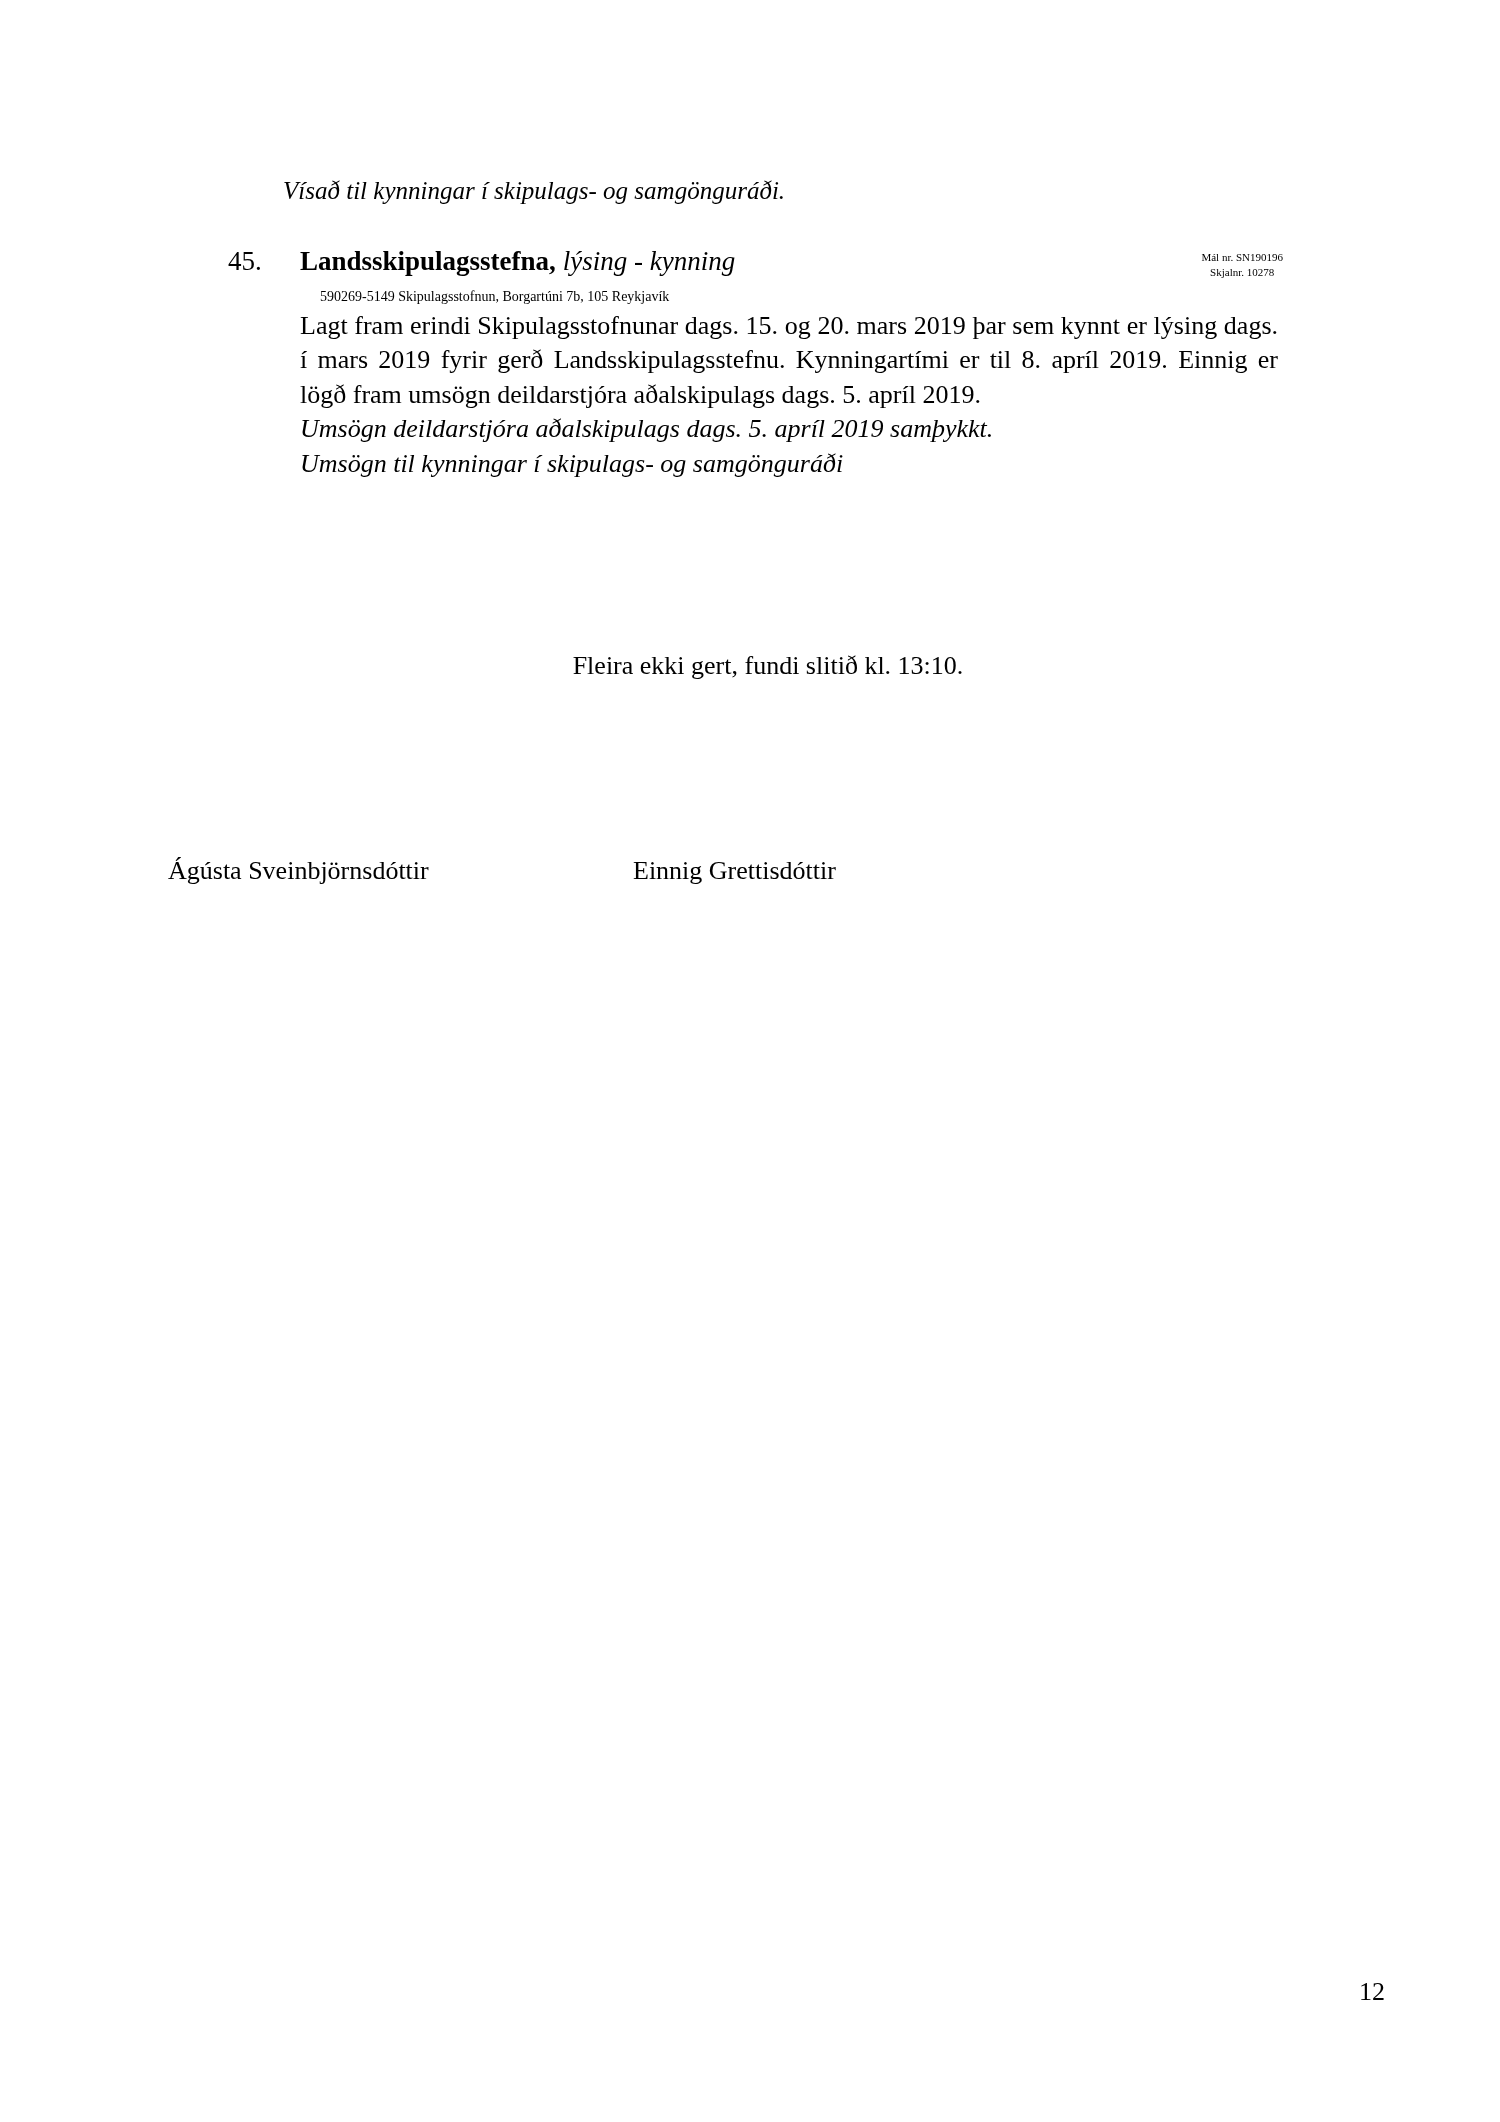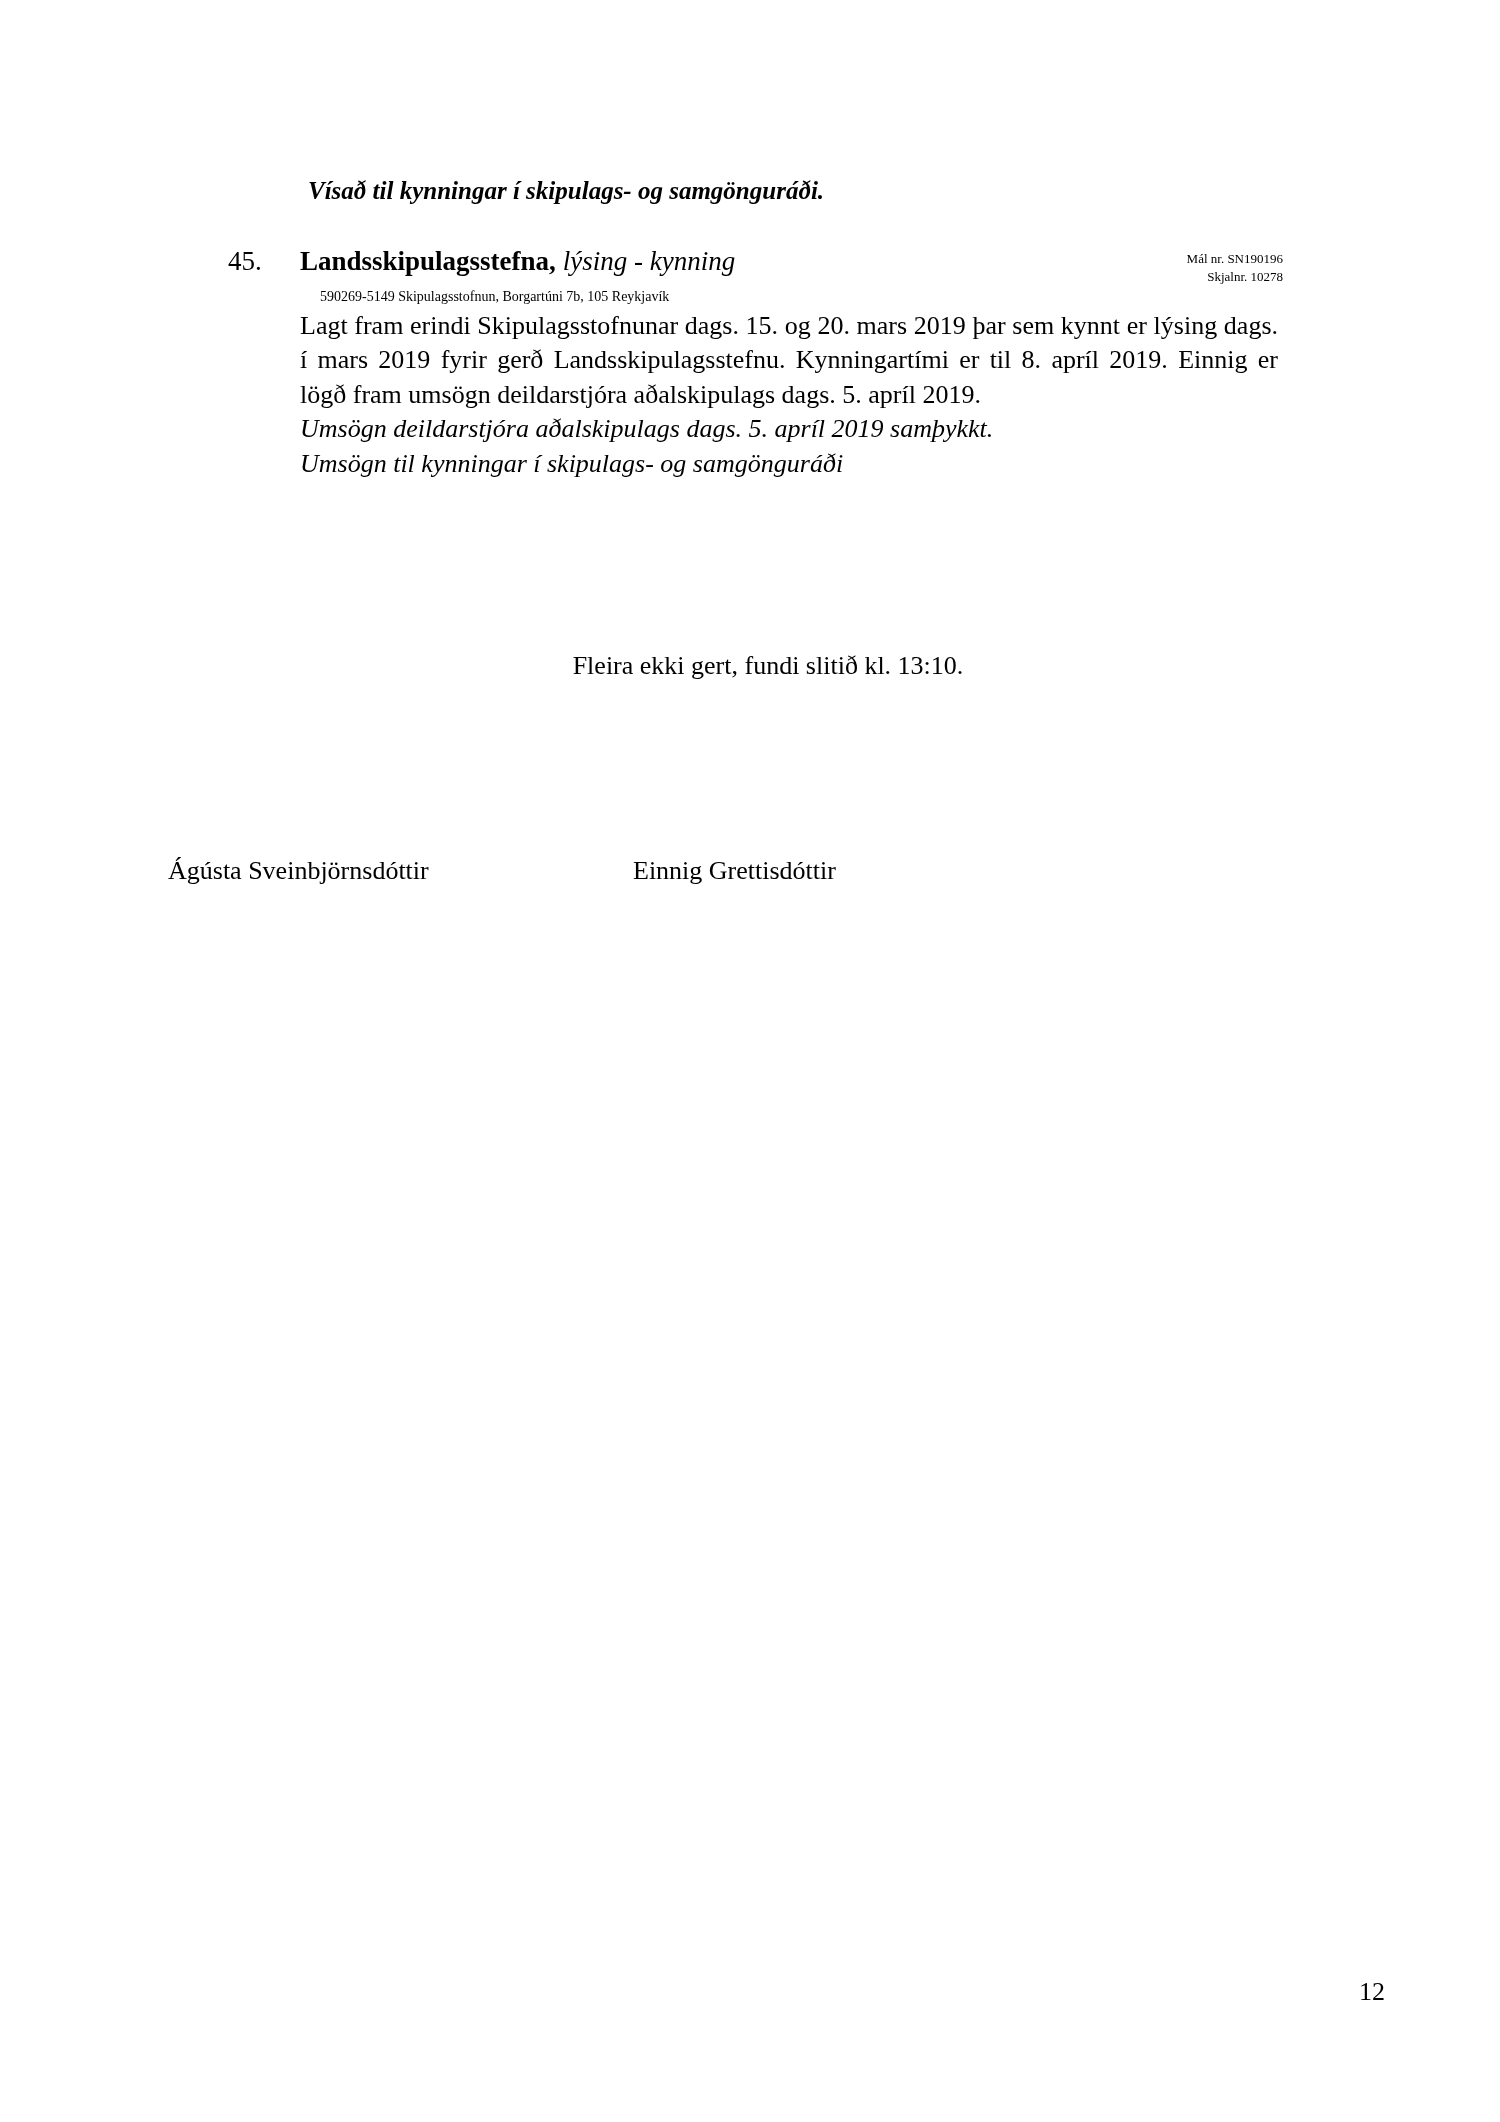--- a/index.html
+++ b/index.html
@@ -33,8 +33,7 @@
     font-style: italic;
     font-size: 25px;
     line-height: 1.3;
-    margin-left: 80px;
-    font-weight: bold;
+    margin-left: 55px;
   }
 
   .item-block {

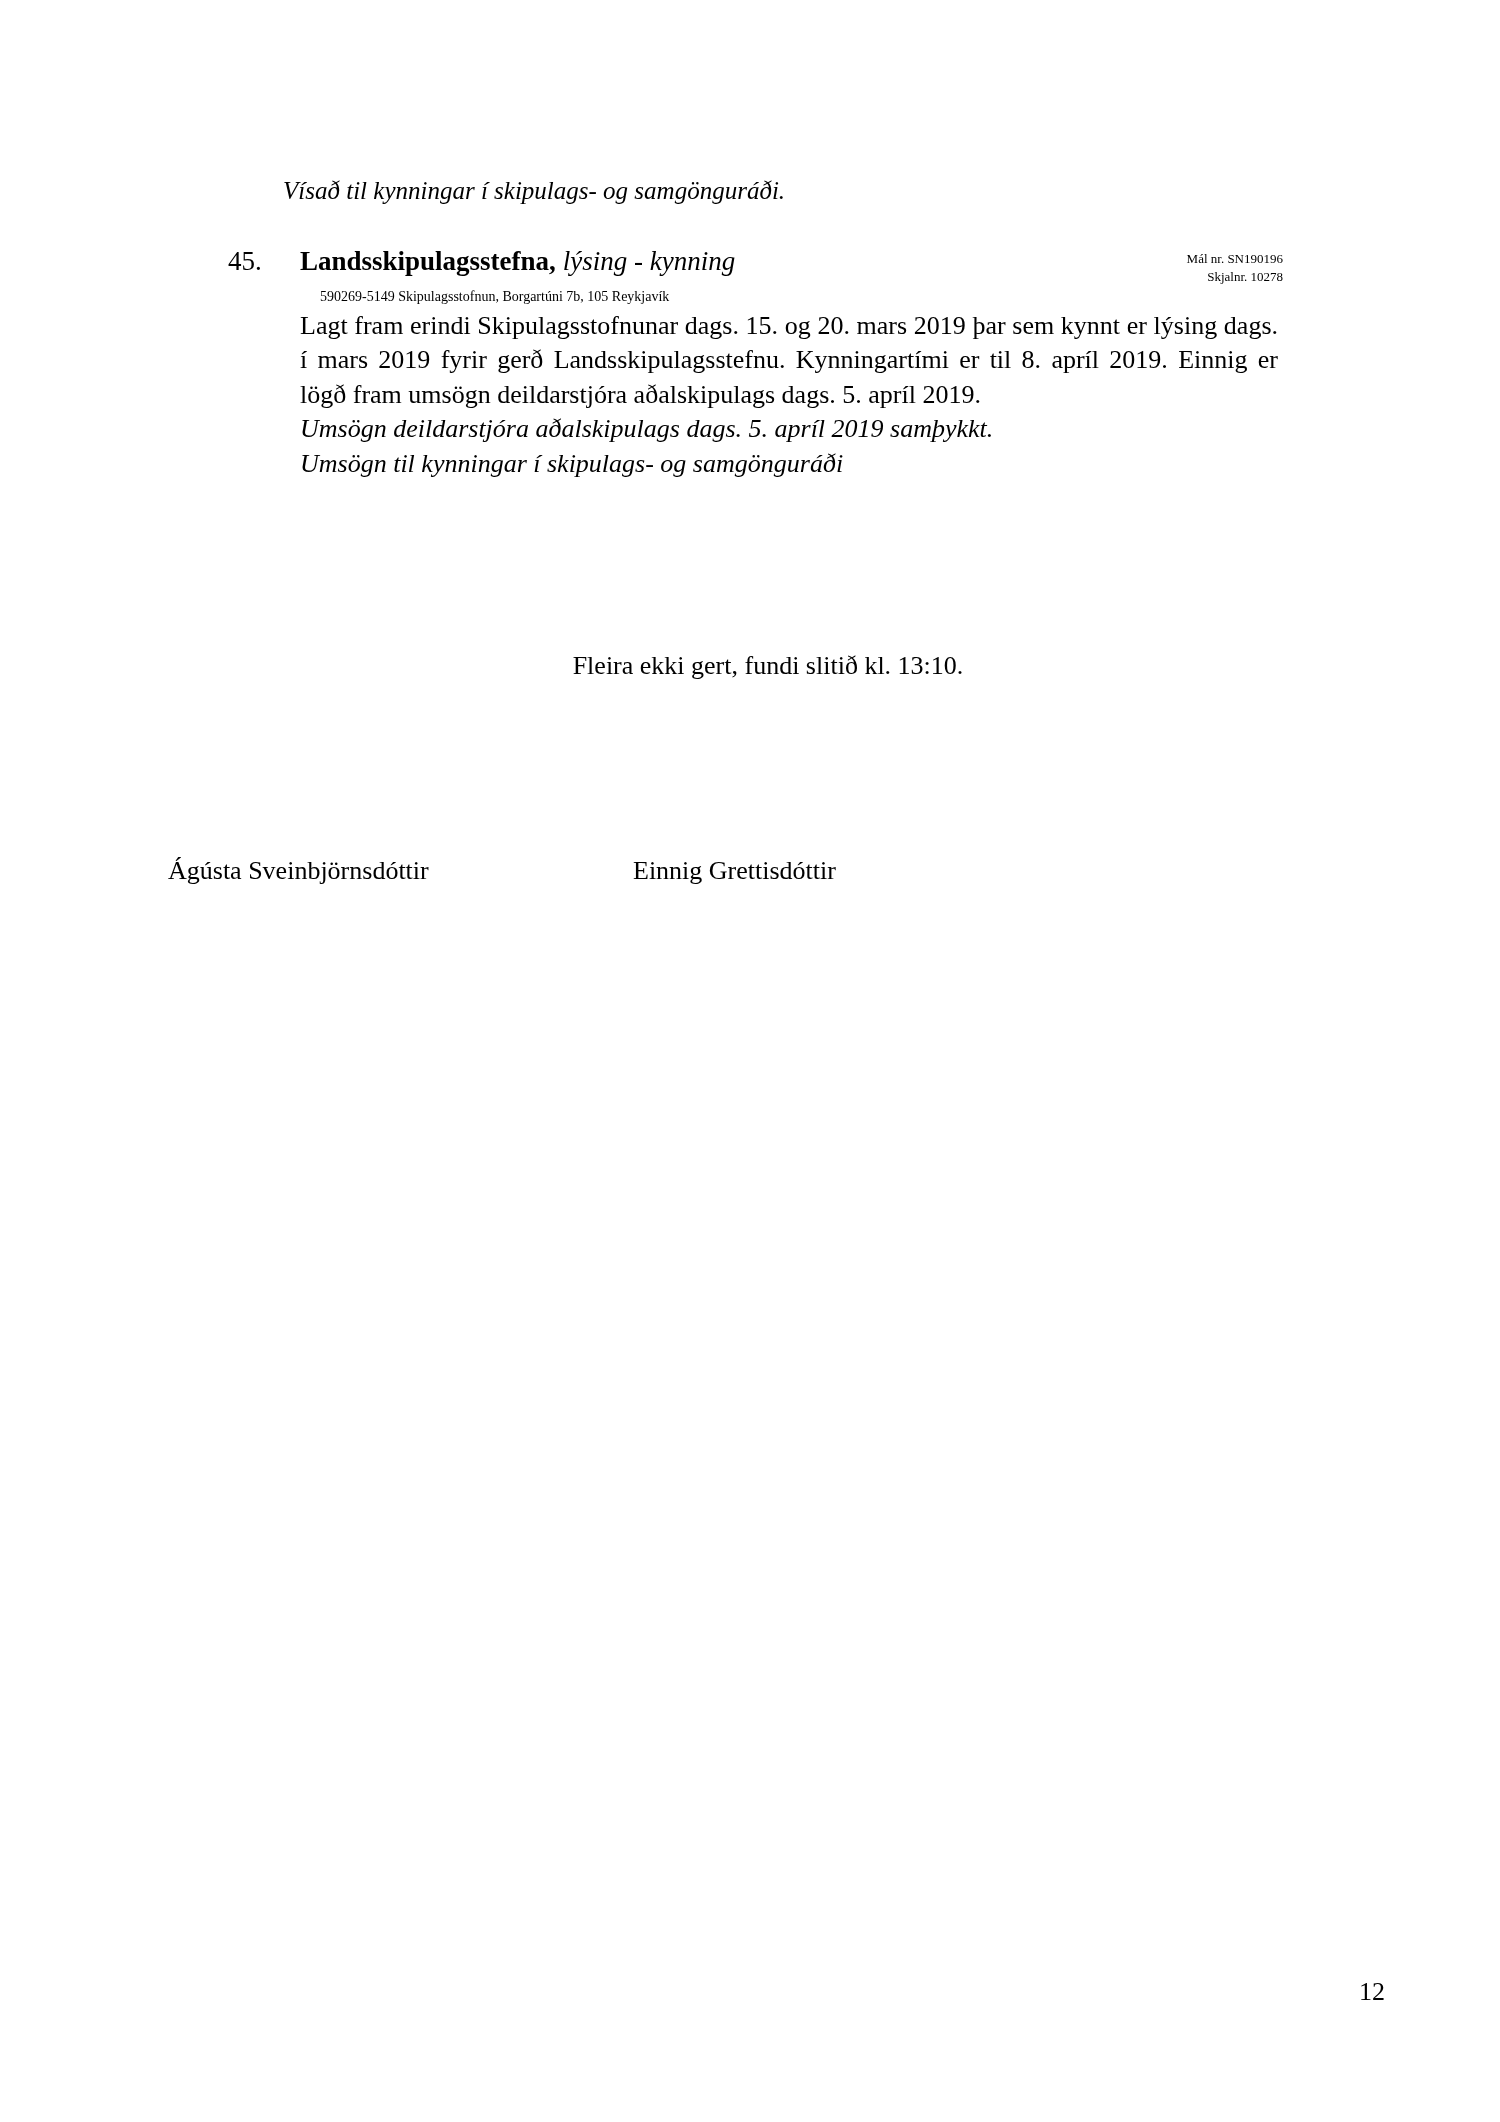--- a/index.html
+++ b/index.html
@@ -65,8 +65,8 @@
     position: absolute;
     right: -5px;
     top: 4px;
-    text-align: right;
-    font-size: 13px;
+    text-align: center;
+    font-size: 11px;
     line-height: 1.45;
   }
 

